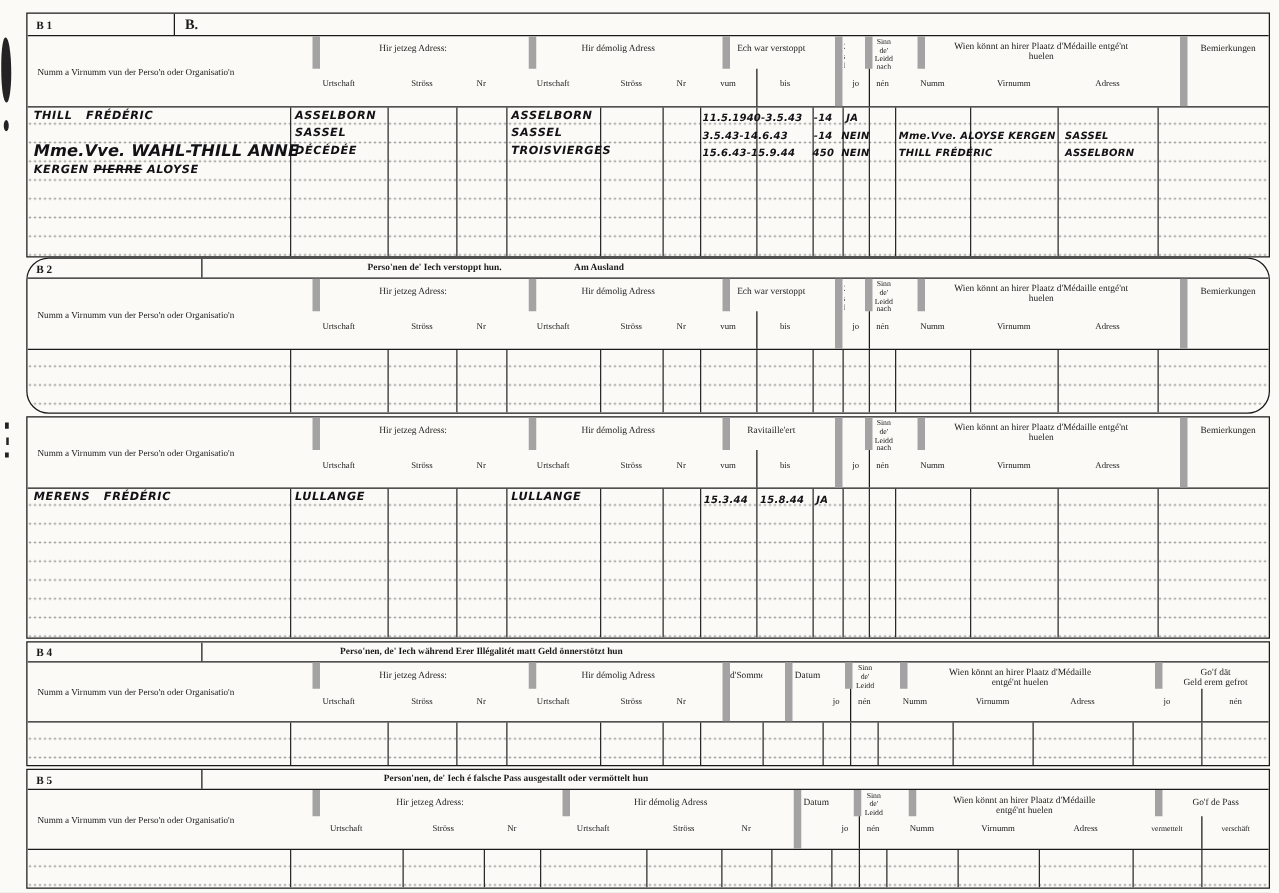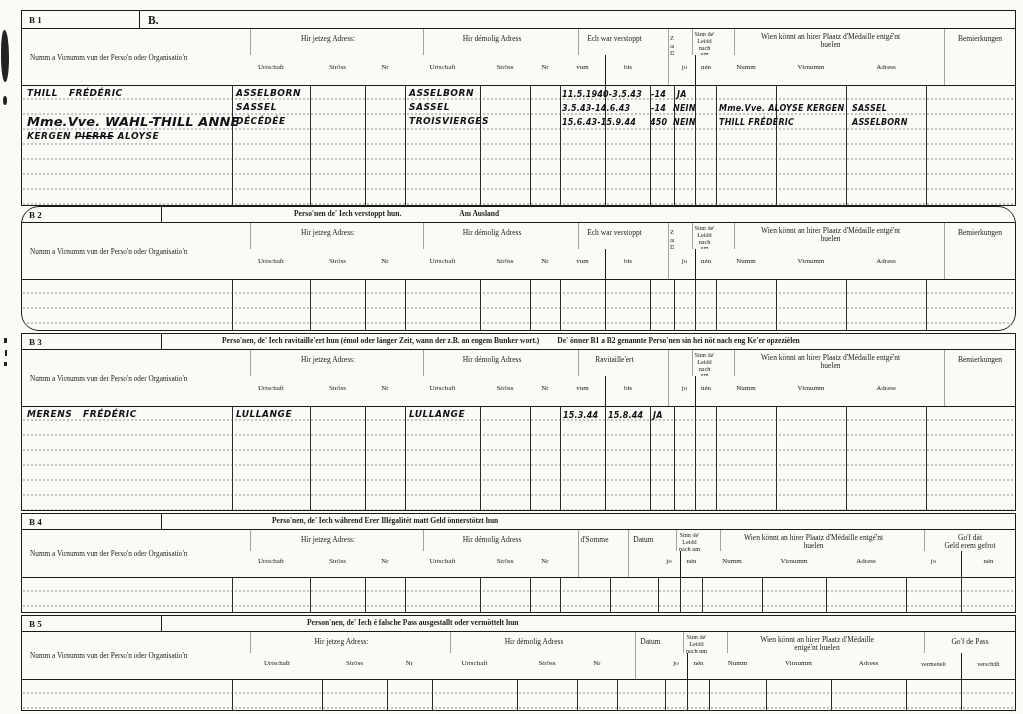--- a/index.html
+++ b/index.html
@@ -24,7 +24,7 @@
   .hc { font-size:7.5px; line-height:9px; text-align:center; padding-top:5px; overflow:hidden; }
   .hc.name { grid-row:1/3; grid-column:1; display:flex; align-items:center; text-align:left; padding:0 4px 0 8px; font-size:7.3px; }
   .tall { grid-row:1/3; }
-  .bl { border-left:1px solid #a3a3a3;margin-left:18px; }
+  .bl { border-left:6px solid #a3a3a3;margin-left:18px; }
   .sub { grid-row:2; font-size:7px; padding-top:8px; }
   .hsmall .sub { padding-top:6px; }
   .sub.bl2 { border-left:1px solid #1a1a1a; }

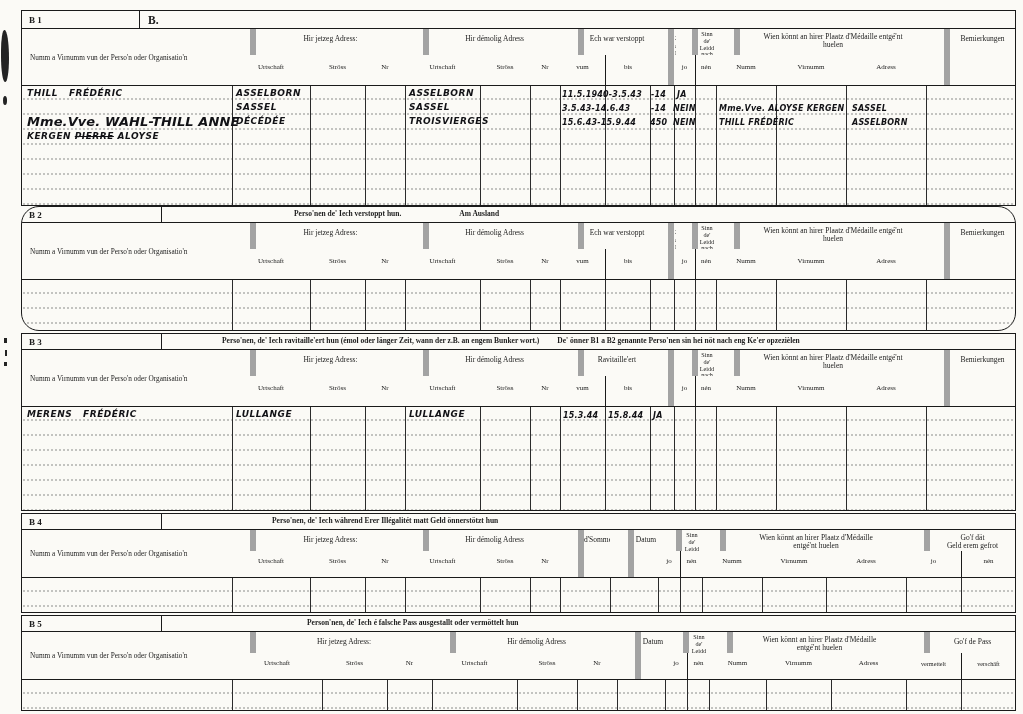--- a/index.html
+++ b/index.html
@@ -188,11 +188,6 @@
   </section>
 
   <section class="sec" style="top:333px;height:178px;">
-    <div class="tbar" style="height:16px;">
-      <div class="tid" style="width:140px;">B 3</div>
-      <div class="ttext" style="margin-left:60px;">Perso'nen, de' Iech ravitaille'ert hun (émol oder länger Zeit, wann der z.B. an engem Bunker wort.)</div>
-      <div class="ttext" style="margin-left:18px;">De' önner B1 a B2 genannte Perso'nen sin hei nöt nach eng Ke'er opzezièlen</div>
-    </div>
     <div class="hgrid cols-a" style="height:57px;">
       <div class="hc name">Numm a Virnumm vun der Perso'n oder Organisatio'n</div>
       <div class="hc bl" style="grid-row:1;grid-column:2/5;">Hir jetzeg Adress:</div>

